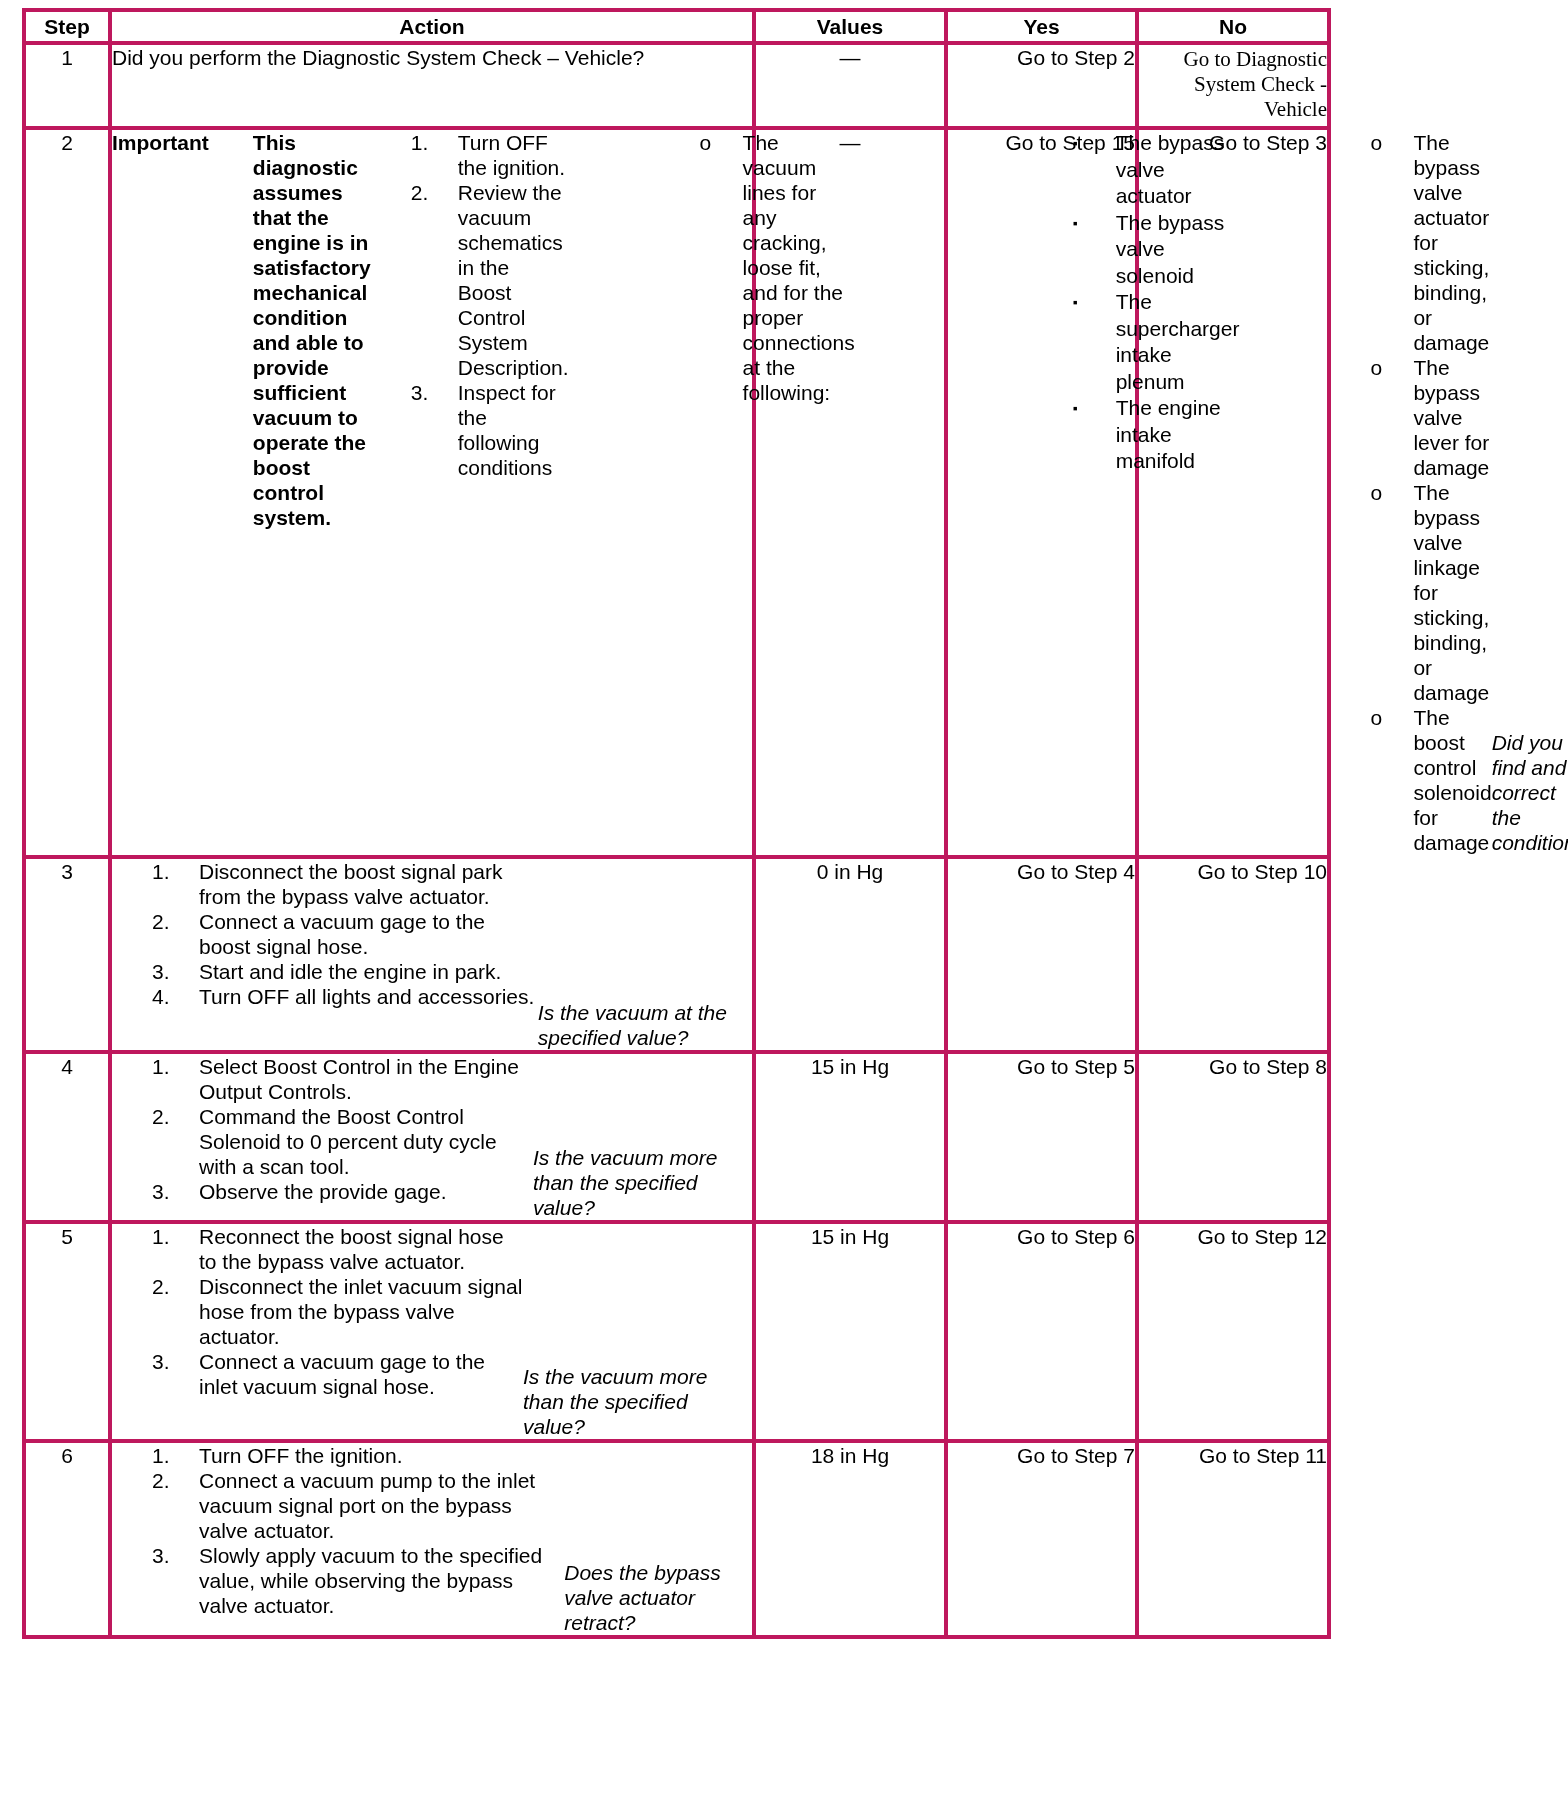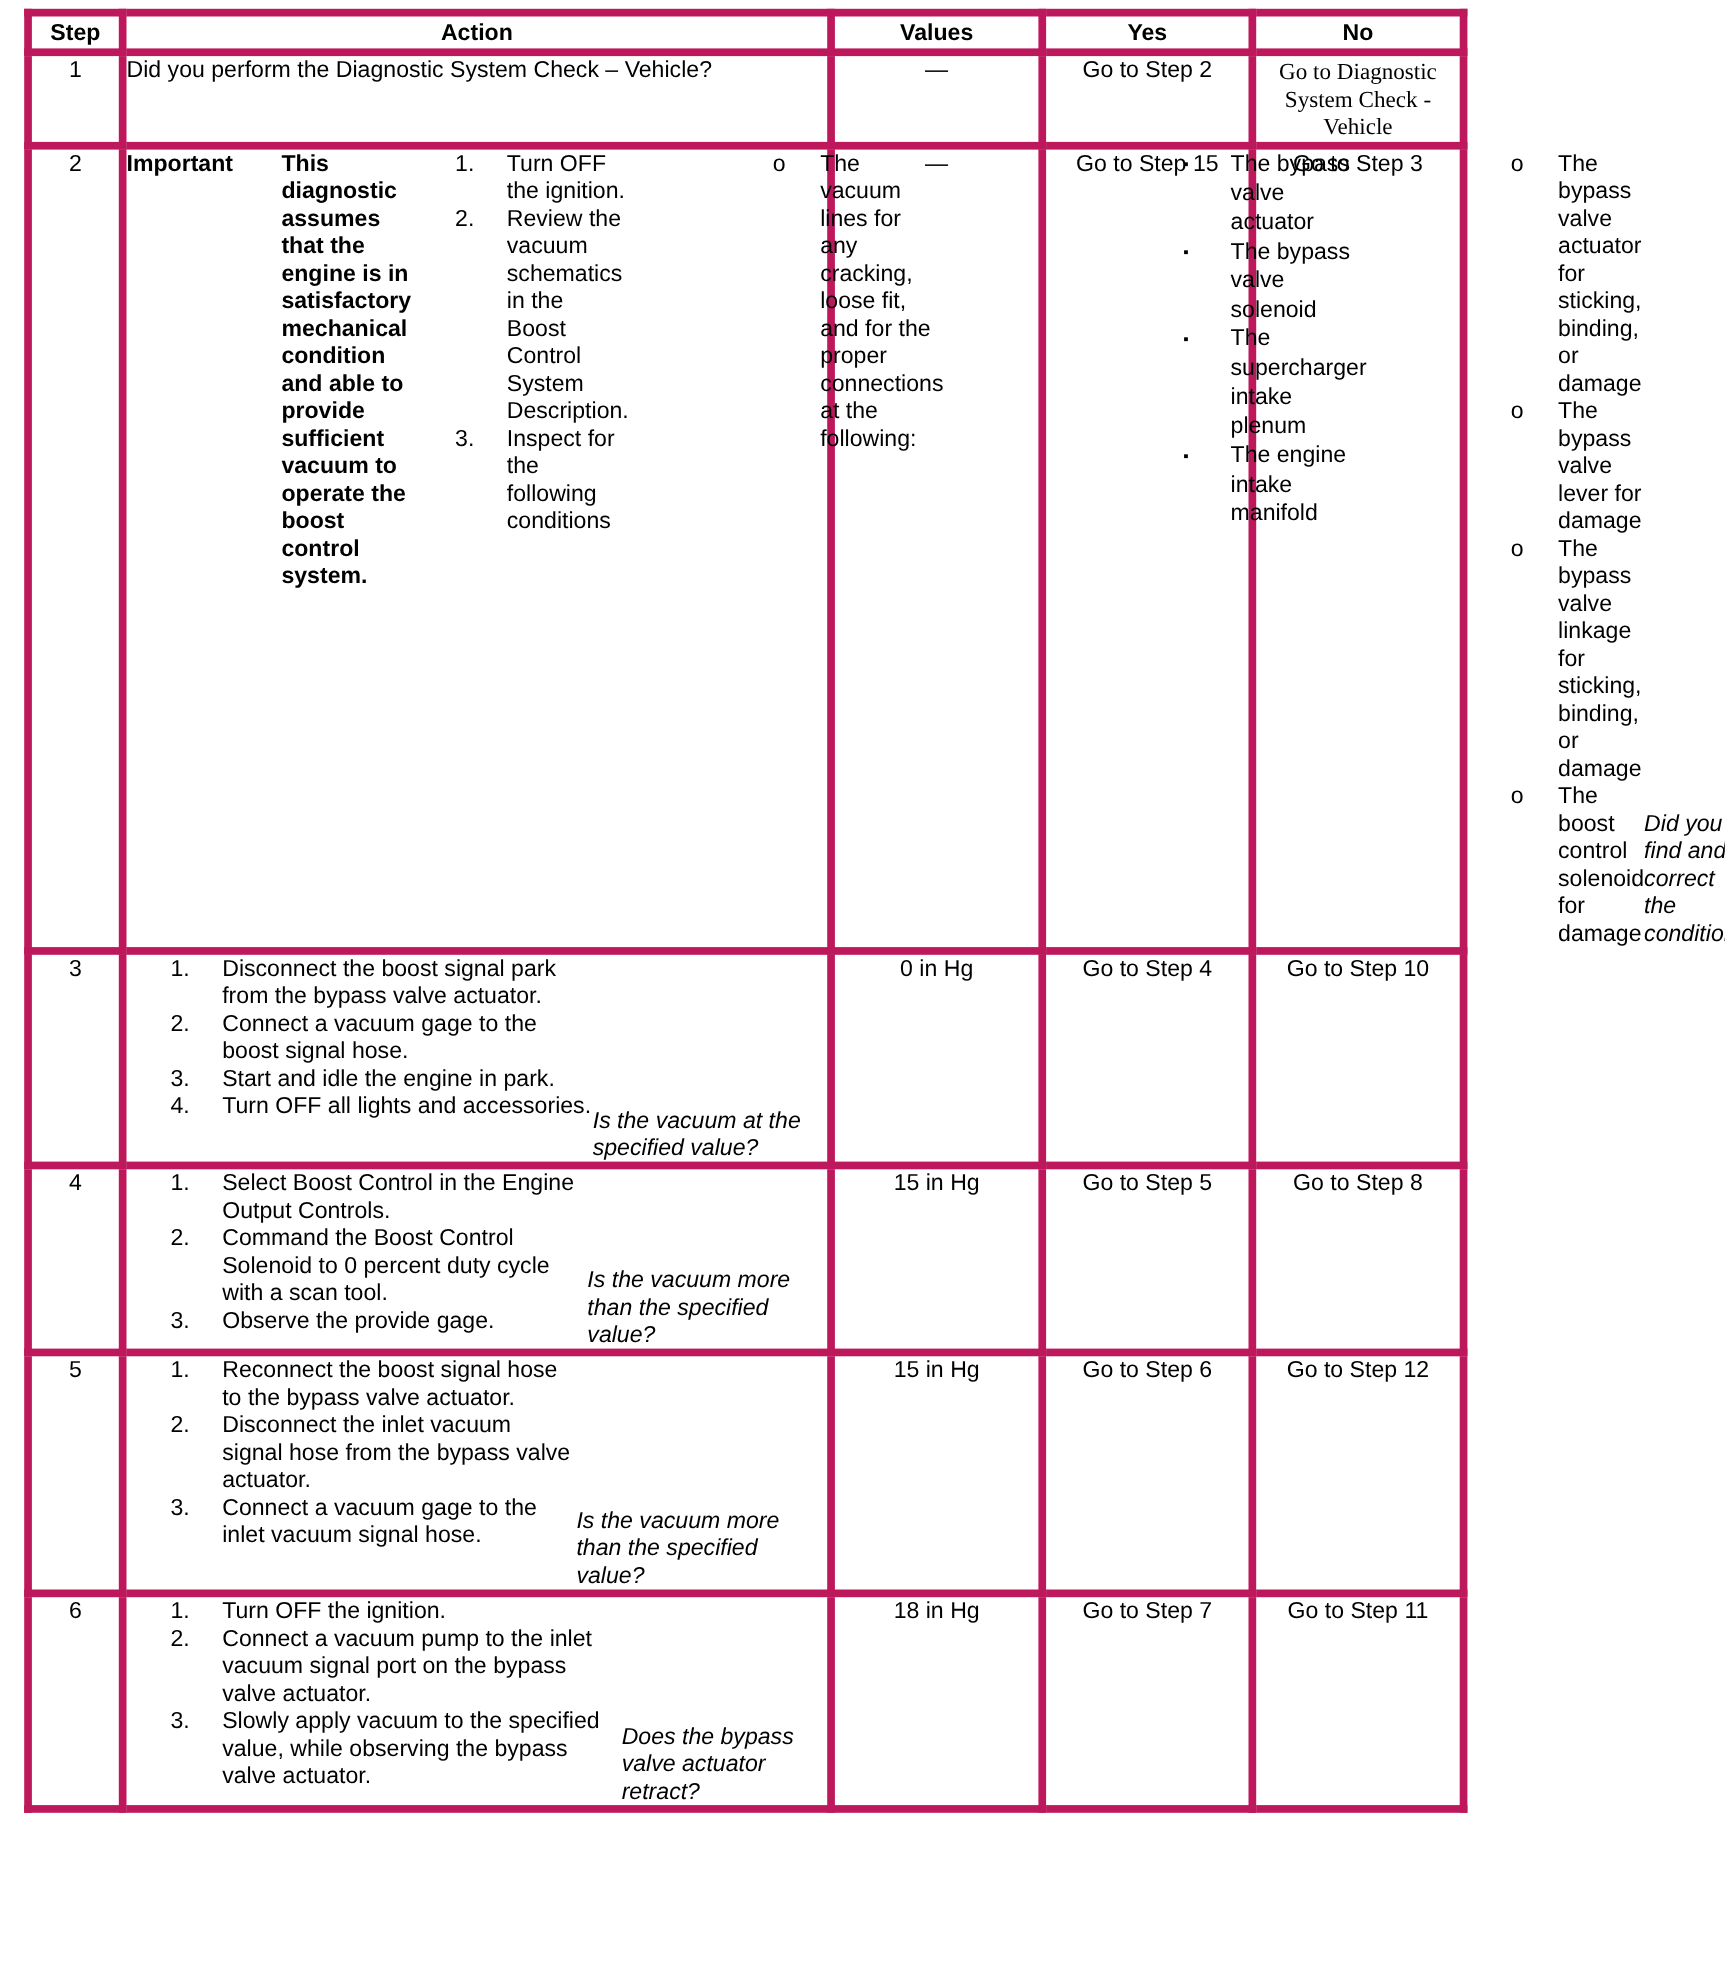--- a/index.html
+++ b/index.html
@@ -9,7 +9,7 @@
     width: 1305px; border-collapse: collapse; table-layout: fixed;
     font-size: 21px; line-height: 25px;
   }
-  table.diag th, table.diag td { border: 7px solid #be185d; padding: 0; vertical-align: top; }
+  table.diag th, table.diag td { border: 4px solid #be185d; padding: 0; vertical-align: top; }
   table.diag th { font-weight: bold; text-align: center; height: 29px; line-height: 29px; font-size: 21px; }
   col.c-step { width: 86px; }
   col.c-action { width: 644px; }

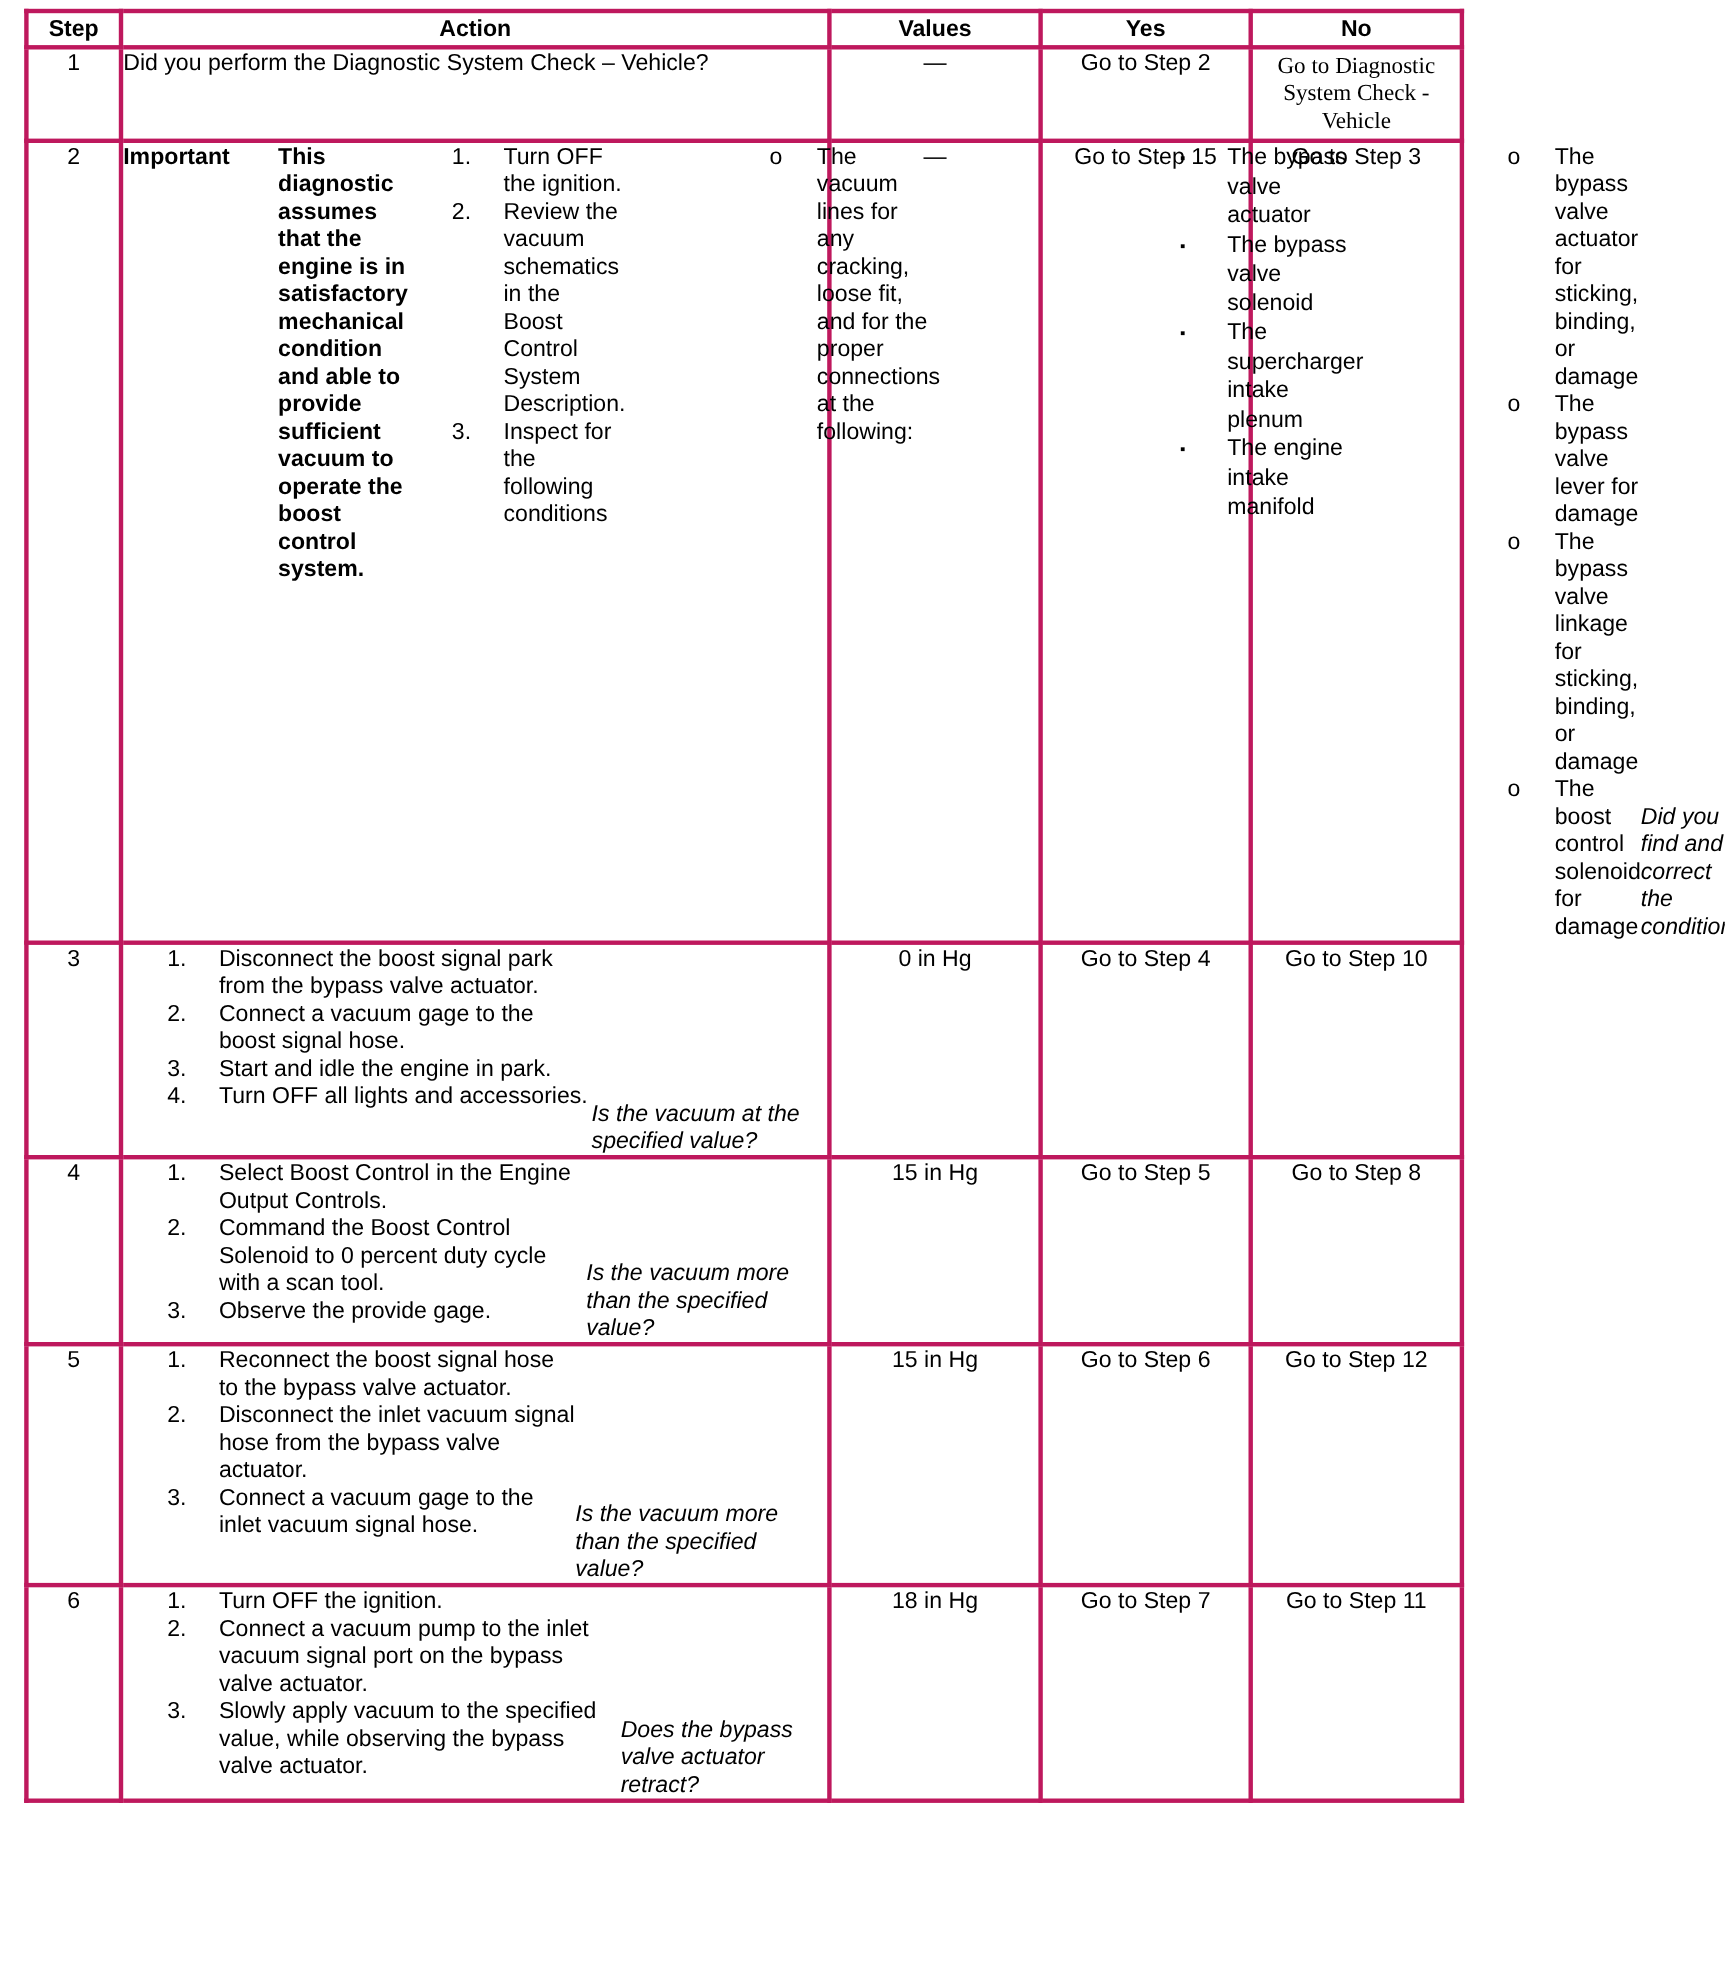--- a/index.html
+++ b/index.html
@@ -18,7 +18,7 @@
   col.c-no { width: 192px; }
   td.step { text-align: center; vertical-align: middle; }
   td.values { text-align: center; vertical-align: middle; }
-  td.yes, td.no { text-align: center; vertical-align: bottom; padding-bottom: 2px; }
+  td.yes, td.no { text-align: right; vertical-align: bottom; padding-bottom: 2px; }
   td.no.top { vertical-align: top; padding-top: 2px; font-family: Liberation Serif, serif; }
   td.action { padding: 3px 4px 2px 4px; position: relative; }
   .action-inner { display: flex; flex-direction: row; height: 100%; }

